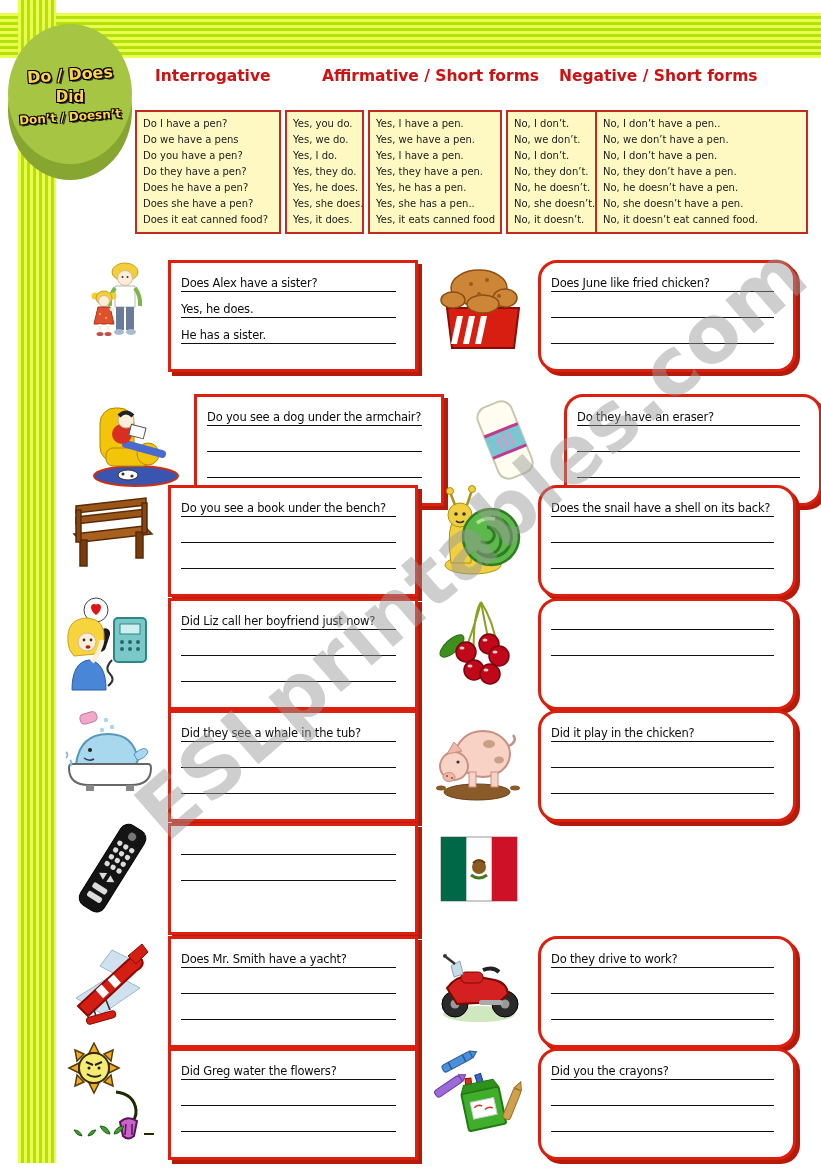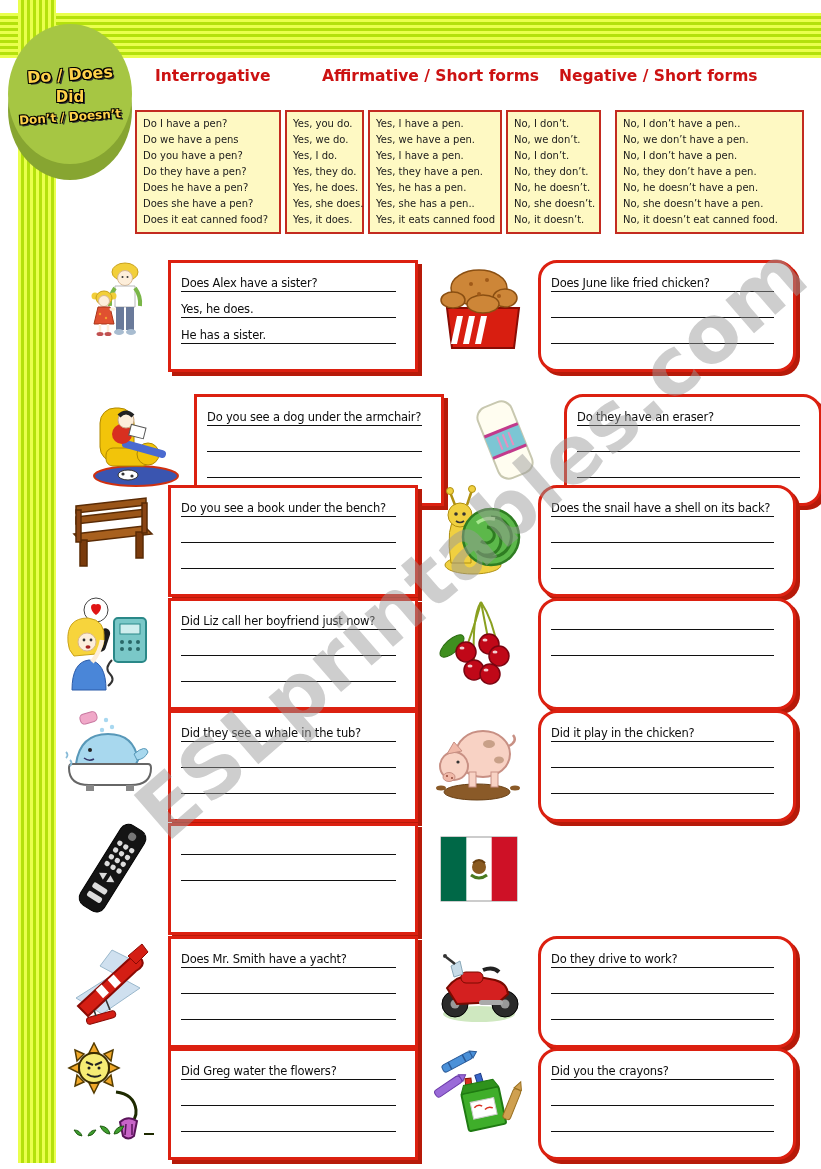--- a/index.html
+++ b/index.html
@@ -28,7 +28,7 @@
   .gcol{position:absolute;top:0;height:124px;border:2px solid #c32b20;background:#fef9c3;box-sizing:border-box;
     padding:4px 6px;font-size:10px;line-height:16px;color:#1a1a1a;white-space:nowrap;}
   .gc1{left:0;width:146px;} .gc2{left:150px;width:79px;} .gc3{left:233px;width:134px;}
-  .gc4{left:371px;width:95px;} .gc5{left:480px;width:189px;}
+  .gc4{left:371px;width:95px;} .gc5{left:460px;width:213px;}
   
   .ex-row{position:absolute;left:0;width:821px;height:100px;z-index:3;}
   .img-cell{position:absolute;top:-4px;height:100px;display:flex;align-items:center;justify-content:center;}

